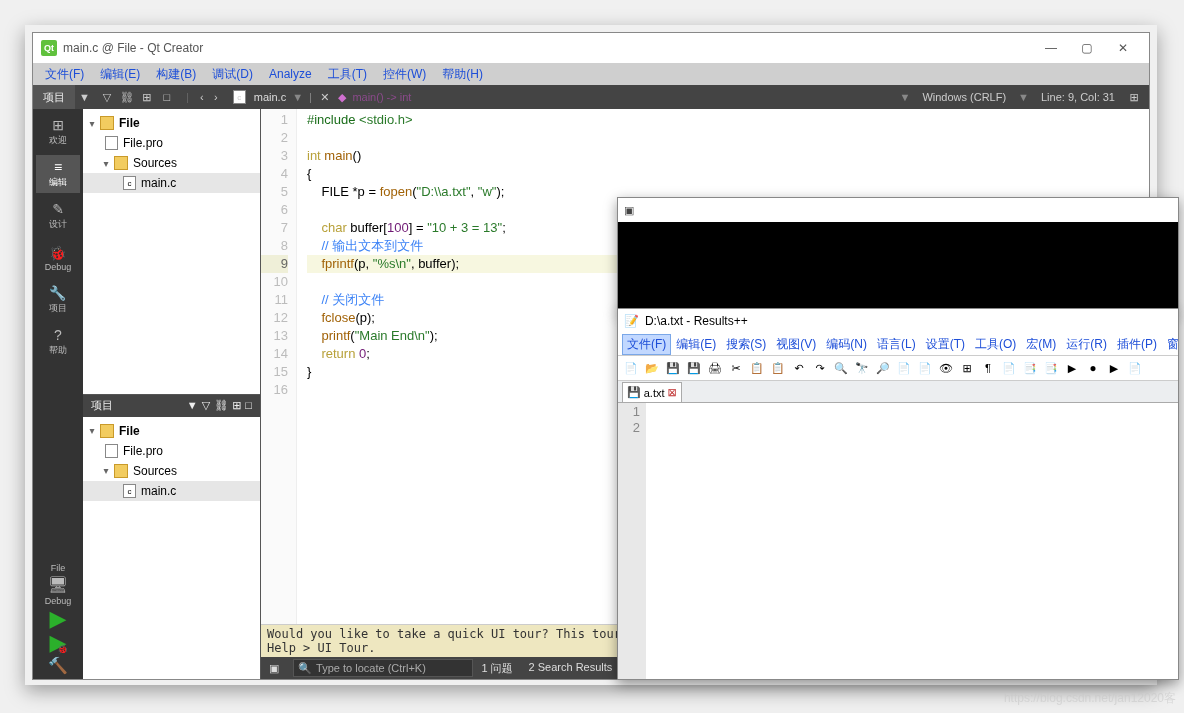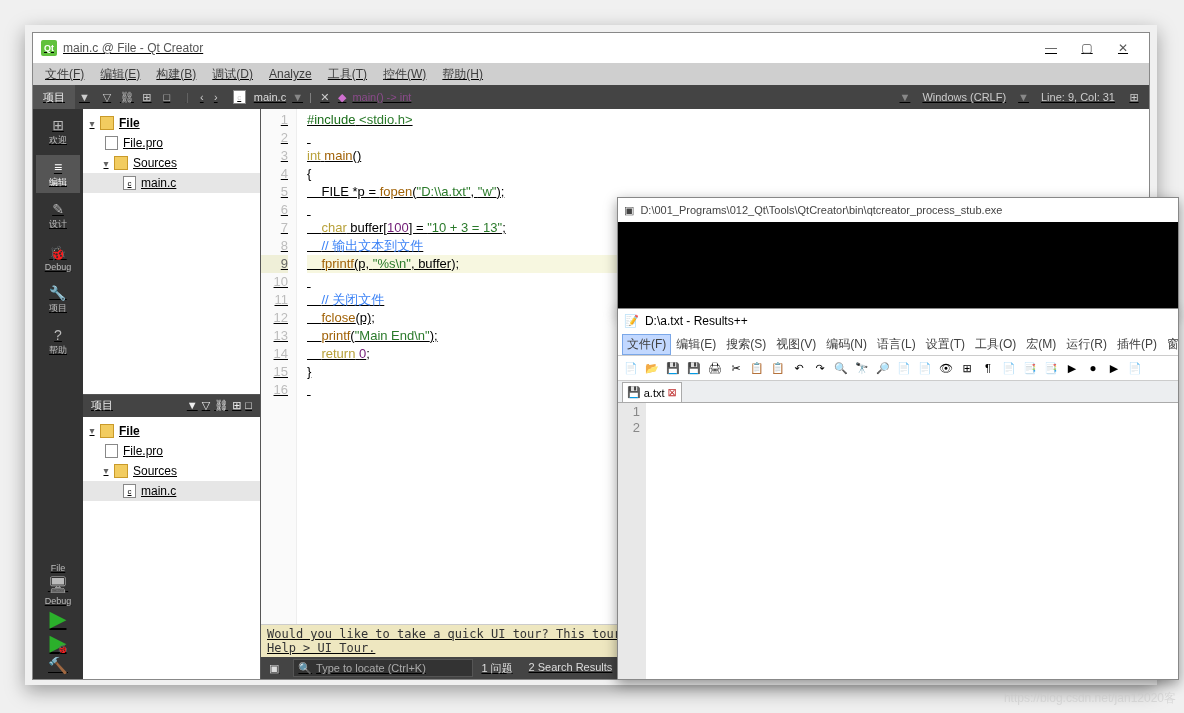--- a/index.html
+++ b/index.html
@@ -5,7 +5,7 @@
 * { margin:0; padding:0; box-sizing:border-box; font-family:"Segoe UI","Microsoft YaHei",sans-serif; }
 body { background:#f0f0f0; width:1184px; height:713px; position:relative; overflow:hidden; }
 .shadow-frame { position:absolute; left:25px; top:25px; width:1132px; height:660px; box-shadow:0 6px 18px rgba(0,0,0,.35); }
-.qt-window { position:absolute; left:32px; top:32px; width:1118px; height:648px; background:#fff; border:1px solid #888; display:flex; flex-direction:column;text-decoration:underline; }
+.qt-window { position:absolute; left:32px; top:32px; width:1118px; height:648px; background:#fff; border:1px solid #888; display:flex; flex-direction:column; }
 .titlebar { height:30px; display:flex; align-items:center; padding:0 8px; font-size:12px; color:#555; }
 .qt-logo { width:16px; height:16px; background:#60c13d; border-radius:2px; margin-right:6px; display:flex; align-items:center; justify-content:center; color:#fff; font-size:9px; font-weight:bold; }
 .title-spacer { flex:1; }

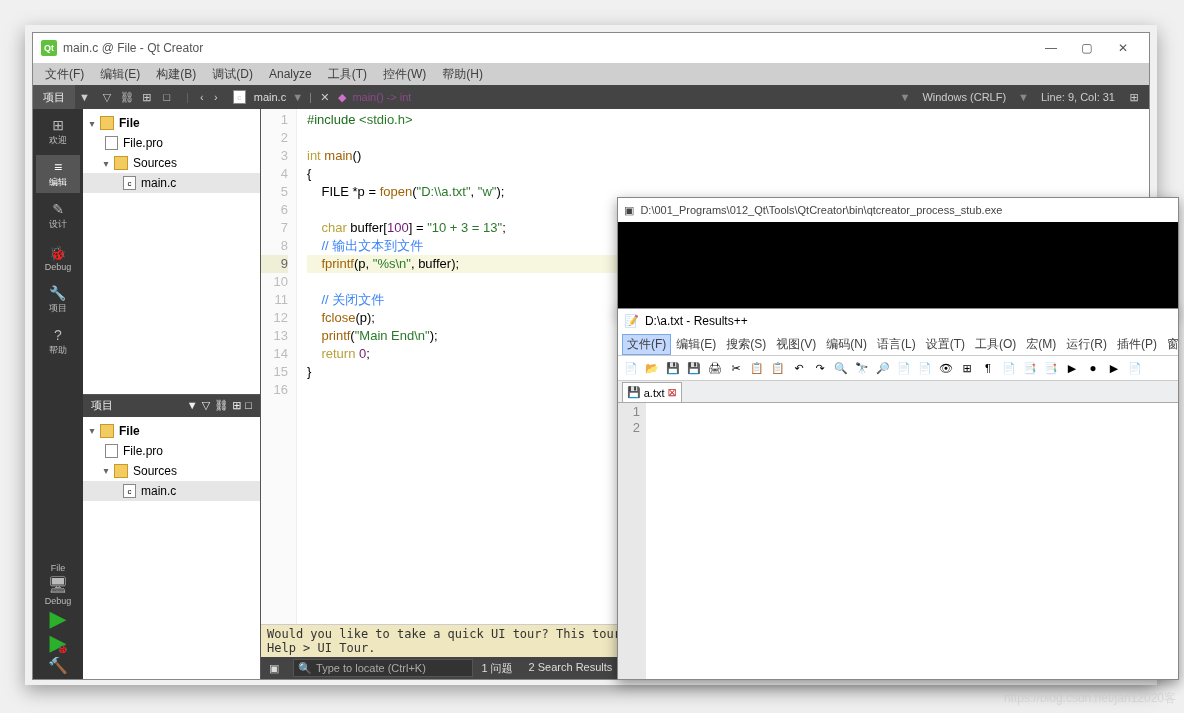--- a/index.html
+++ b/index.html
@@ -11,7 +11,7 @@
 .title-spacer { flex:1; }
 .win-btn { width:36px; height:28px; display:flex; align-items:center; justify-content:center; font-size:12px; color:#555; cursor:pointer; }
 .menubar { height:22px; background:#cfcfcf; display:flex; align-items:center; padding:0 4px; font-size:12px; }
-.menu-item { padding:2px 8px; color:#404040; cursor:pointer; }
+.menu-item { padding:2px 8px; color:#1d4ed8; cursor:pointer; }
 .toolbar-dark { height:24px; background:#444; display:flex; align-items:center; font-size:11px; color:#ccc; }
 .tb-label { padding:0 10px; background:#555; height:100%; display:flex; align-items:center; color:#eee; }
 .tb-arrow { padding:0 4px; cursor:pointer; }

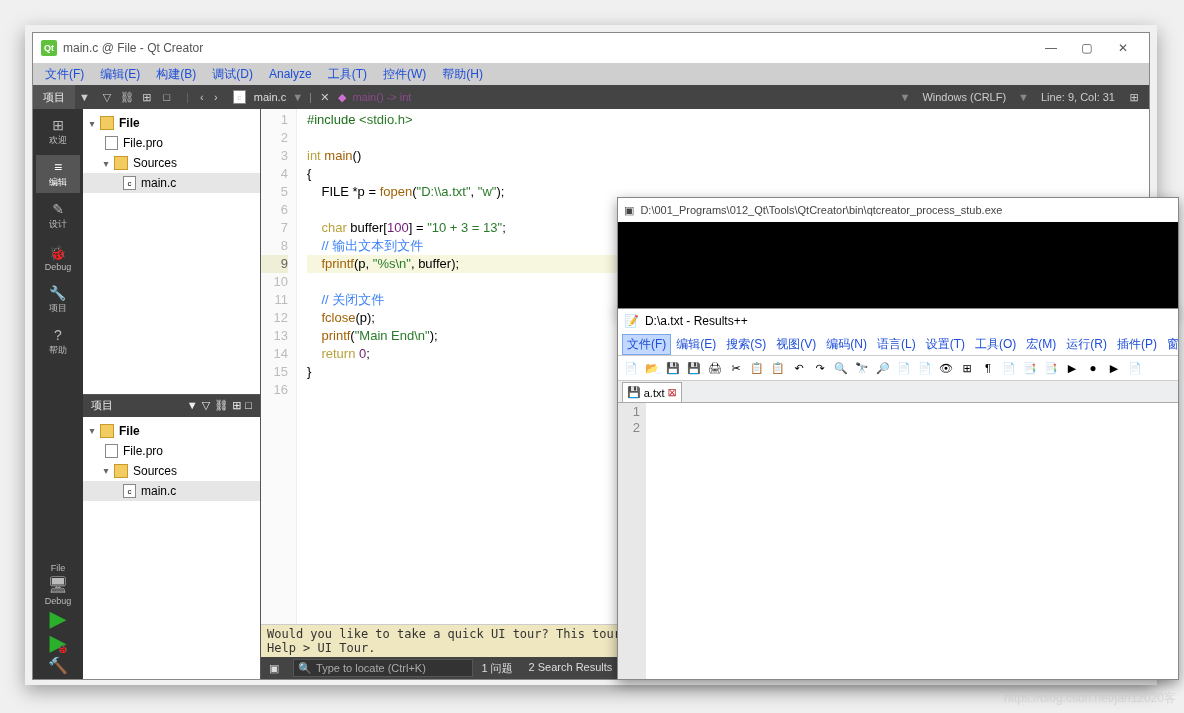--- a/index.html
+++ b/index.html
@@ -266,7 +266,6 @@
 <div class="float-win console-win">
   <div class="console-title">
     <span>▣</span>
-    <span>D:\001_Programs\012_Qt\Tools\QtCreator\bin\qtcreator_process_stub.exe</span>
   </div>
 </div>
 

